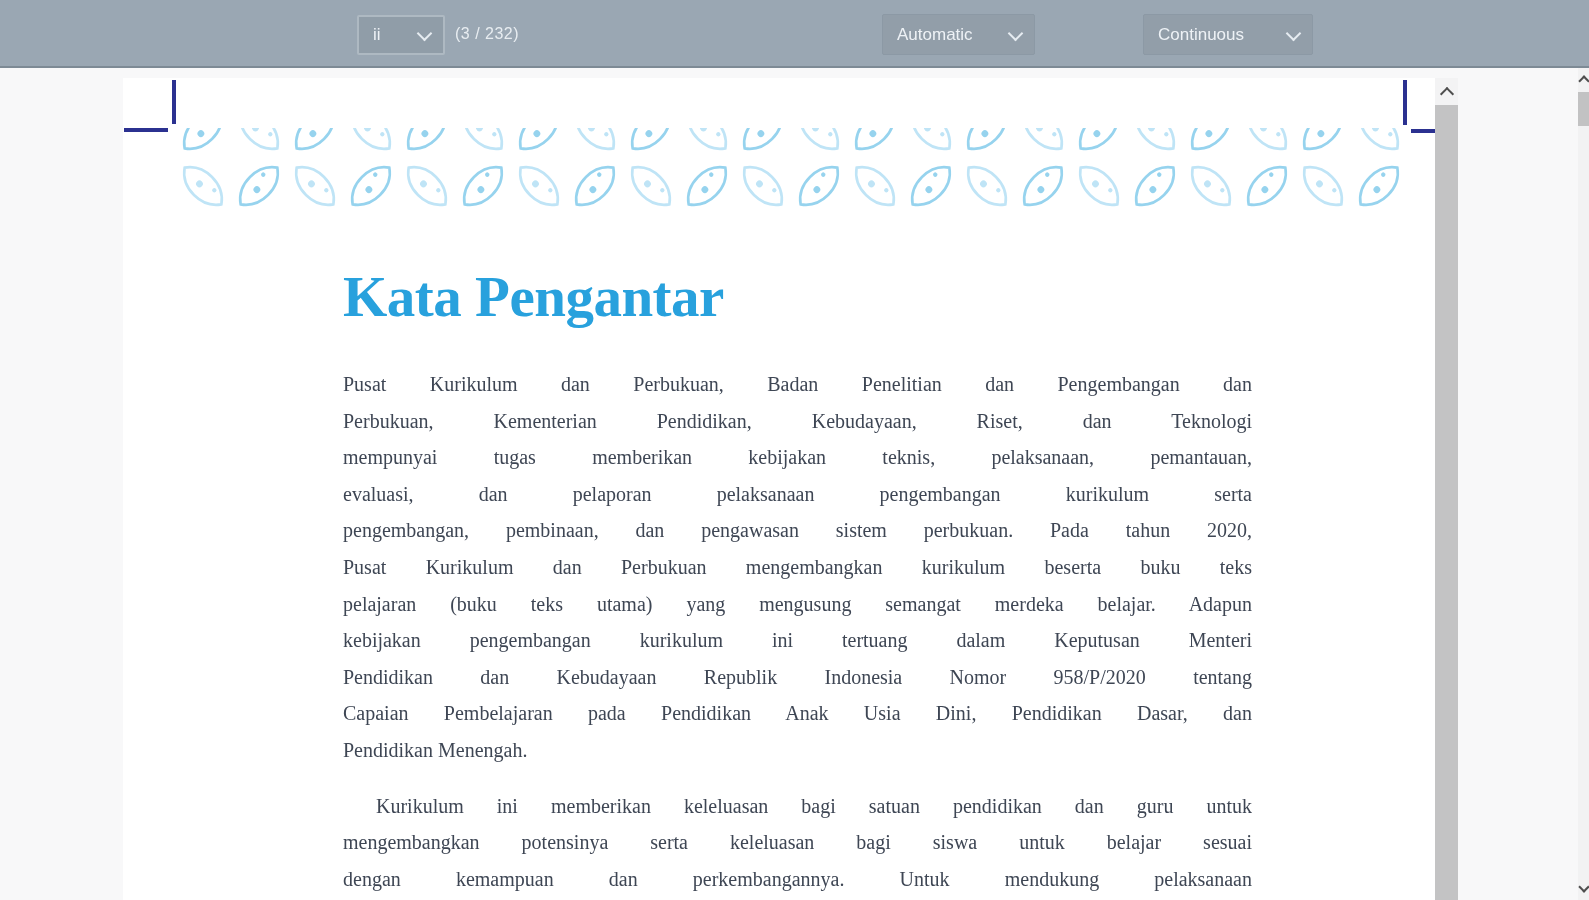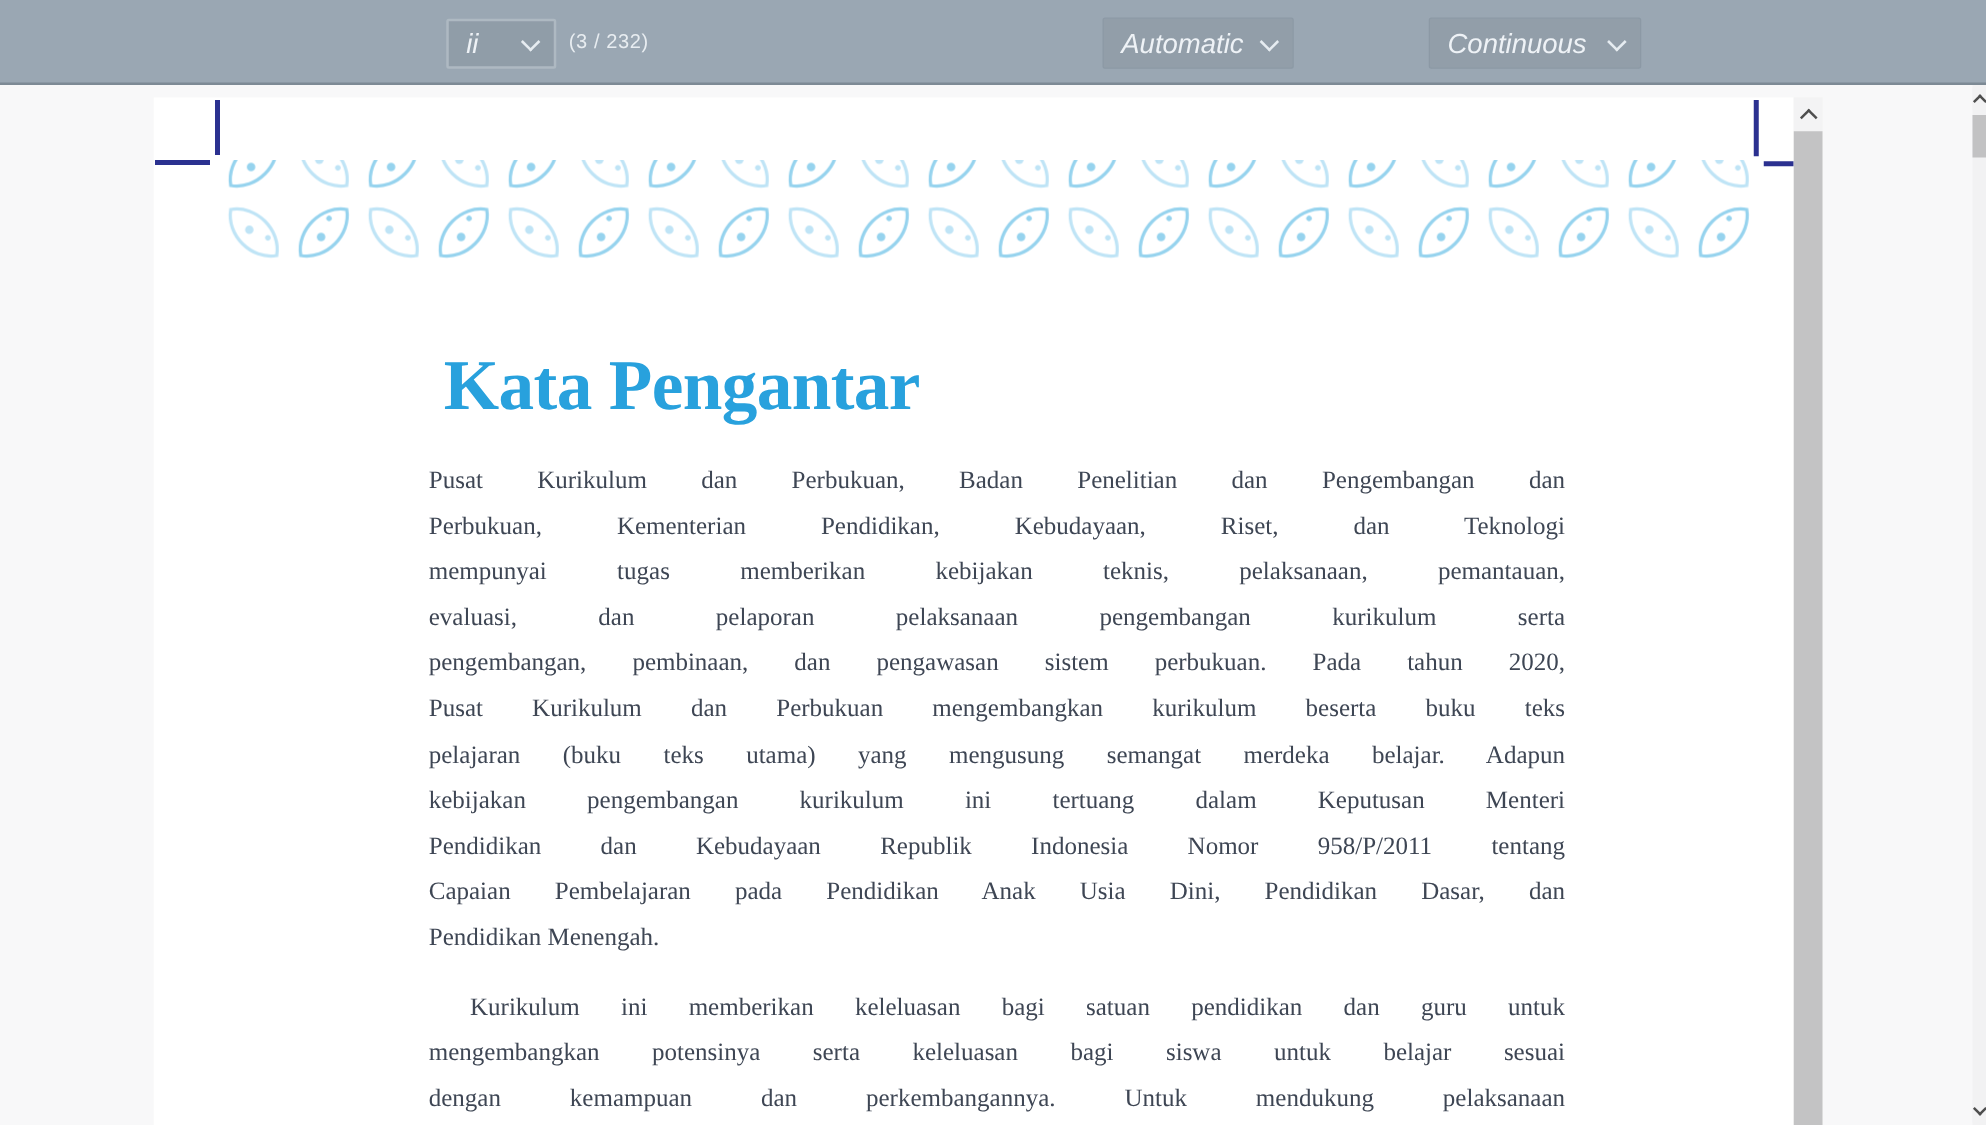--- a/index.html
+++ b/index.html
@@ -14,8 +14,8 @@
   }
   .tb-select{
     position:absolute;box-sizing:border-box;display:flex;align-items:center;
-    color:#eef2f6;font-size:22px;padding:0 30px 0 14px;cursor:pointer;
-    background:rgba(0,0,0,0.05);border:1px solid #8c99a5;border-radius:2px;font-style:italic;
+    color:#eef2f6;font-size:17px;padding:0 30px 0 14px;cursor:pointer;
+    background:rgba(0,0,0,0.05);border:1px solid #8c99a5;border-radius:2px;
   }
   .tb-select.page{left:357px;top:15px;width:88px;height:40px;border:2px solid #aeb9c2;background:rgba(0,0,0,0.06);}
   .tb-select.zoom{left:882px;top:14px;width:153px;height:41px;}

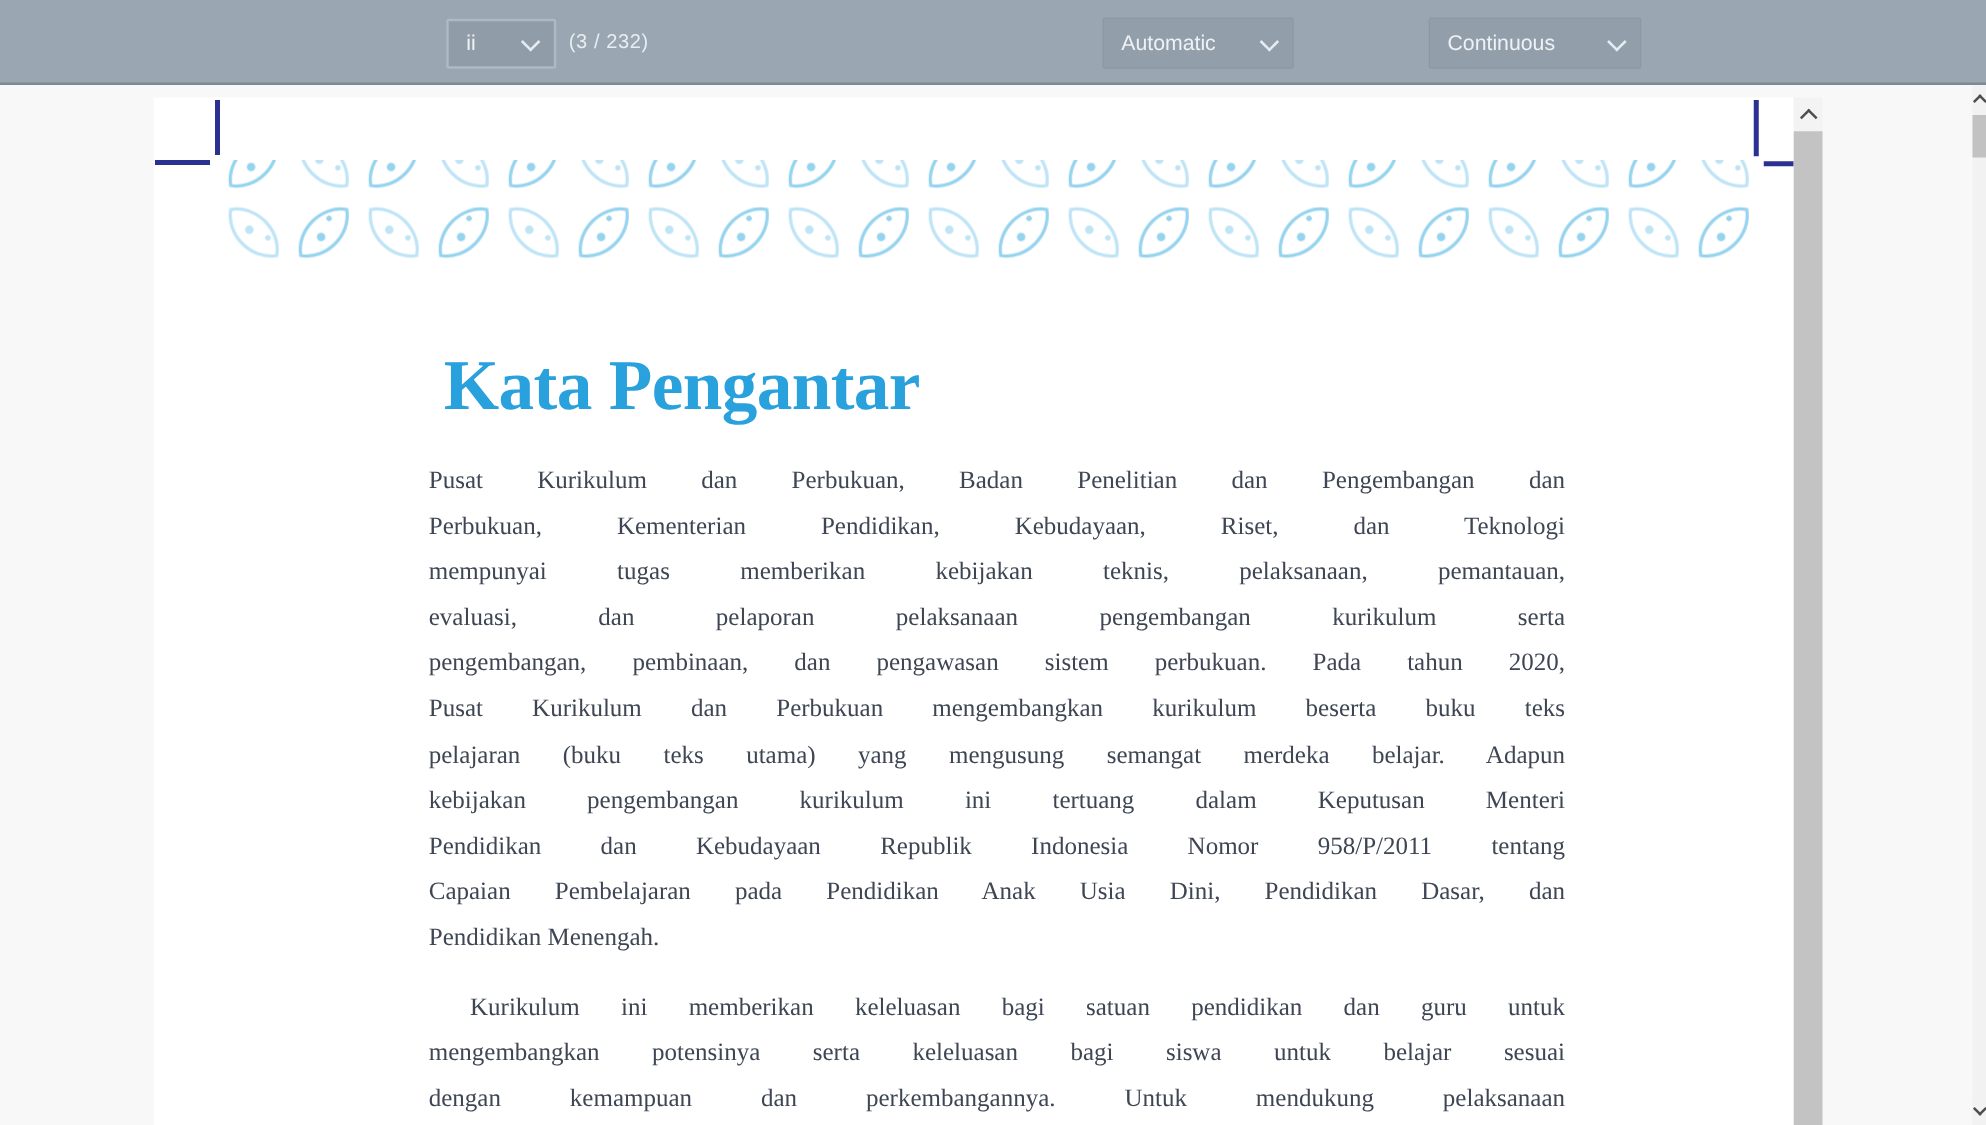--- a/index.html
+++ b/index.html
@@ -44,7 +44,7 @@
   .cm-r-h{left:1288px;top:51px;width:24px;height:4px;}
   .batik{position:absolute;left:52px;top:50px;}
   .doc-title{
-    position:absolute;left:220px;top:186px;margin:12px;
+    position:absolute;left:220px;top:186px;margin:0;
     font-family:"Liberation Serif",serif;font-weight:bold;
     font-size:57px;letter-spacing:-0.5px;color:#28a1dd;
   }

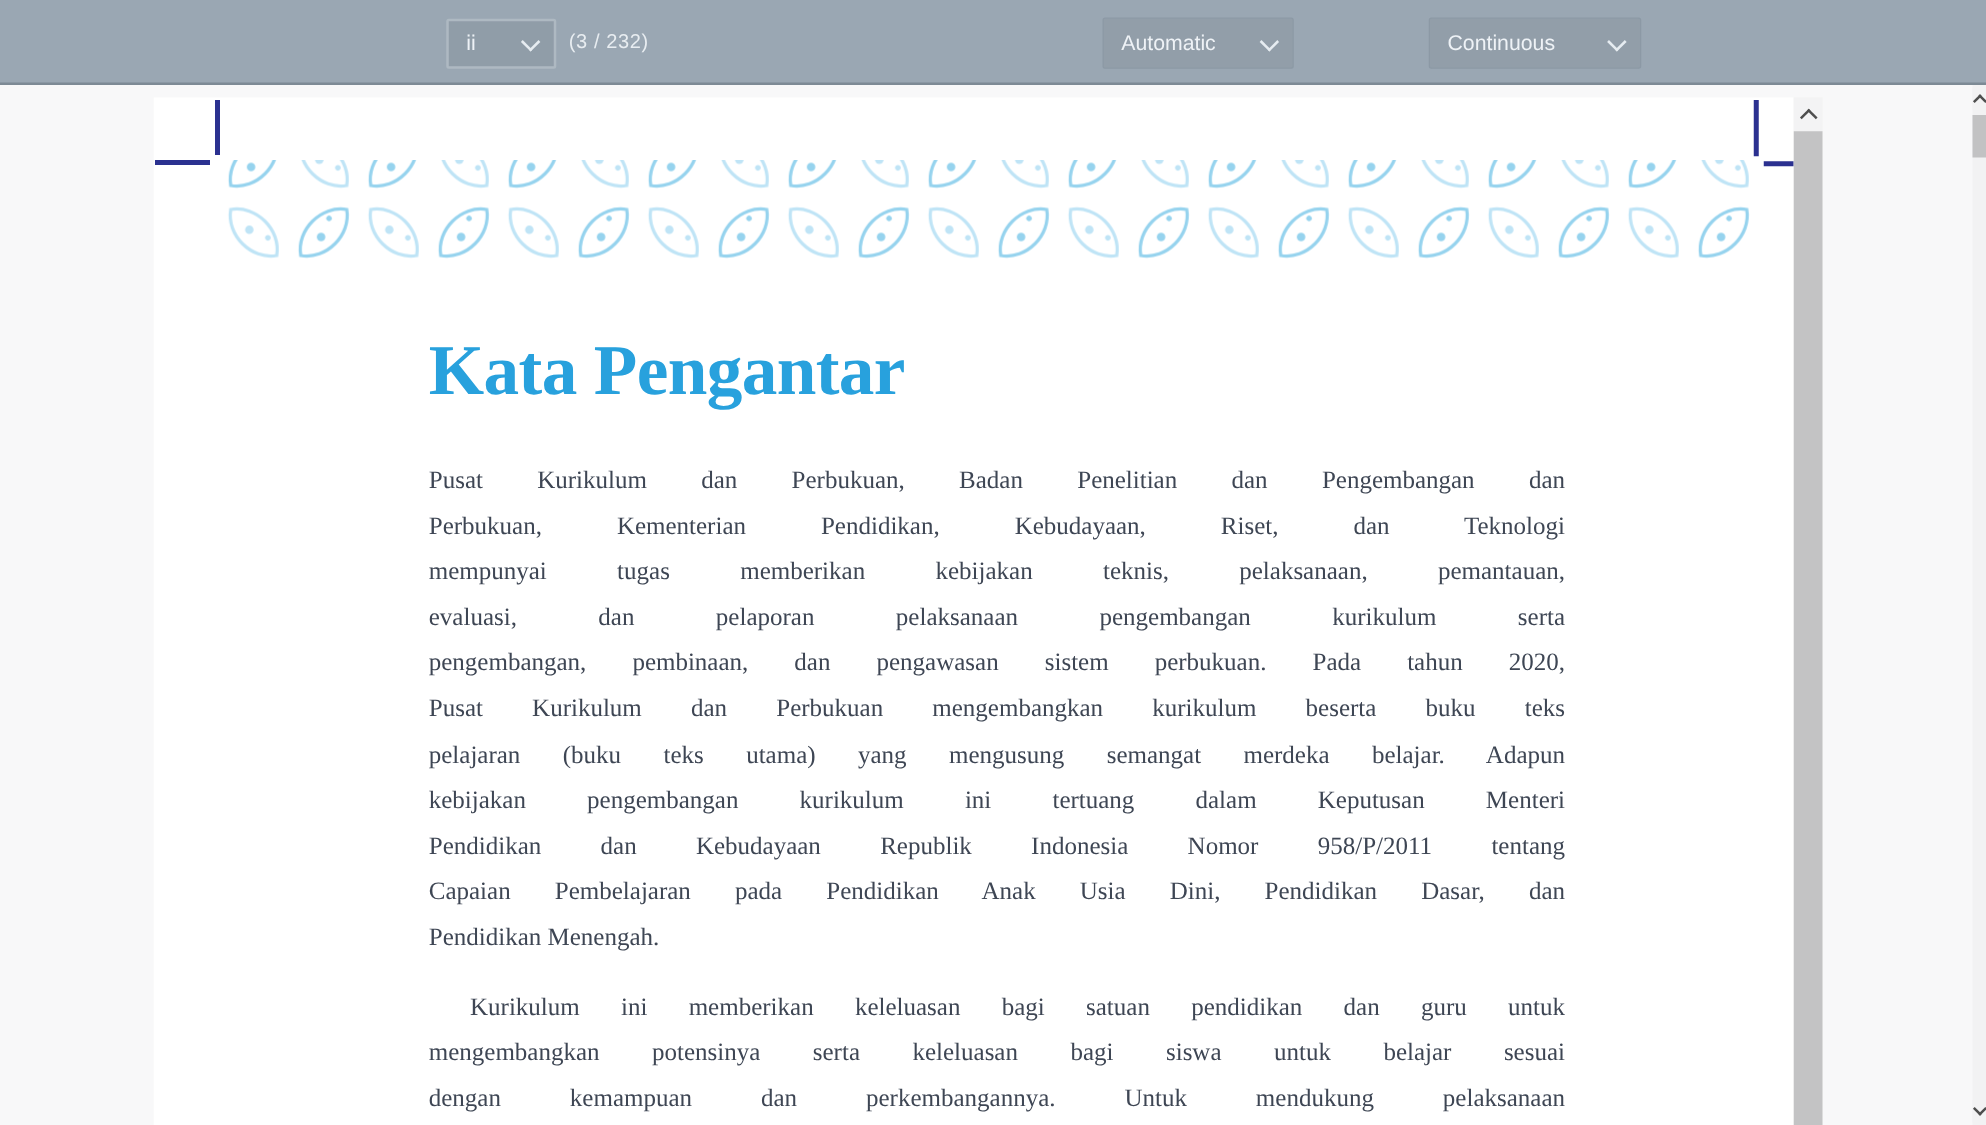--- a/index.html
+++ b/index.html
@@ -139,7 +139,7 @@
           <div class="pline just">Pusat Kurikulum dan Perbukuan mengembangkan kurikulum beserta buku teks</div>
           <div class="pline just">pelajaran (buku teks utama) yang mengusung semangat merdeka belajar. Adapun</div>
           <div class="pline just">kebijakan pengembangan kurikulum ini tertuang dalam Keputusan Menteri</div>
-          <div class="pline just">Pendidikan dan Kebudayaan Republik Indonesia Nomor 958/P/2011 tentang</div>
+          <div class="pline just">Pendidikan dan Kebudayaan Republik Indonesia Nomor 958/P/2020 tentang</div>
           <div class="pline just">Capaian Pembelajaran pada Pendidikan Anak Usia Dini, Pendidikan Dasar, dan</div>
           <div class="pline">Pendidikan Menengah.</div>
         </div>

